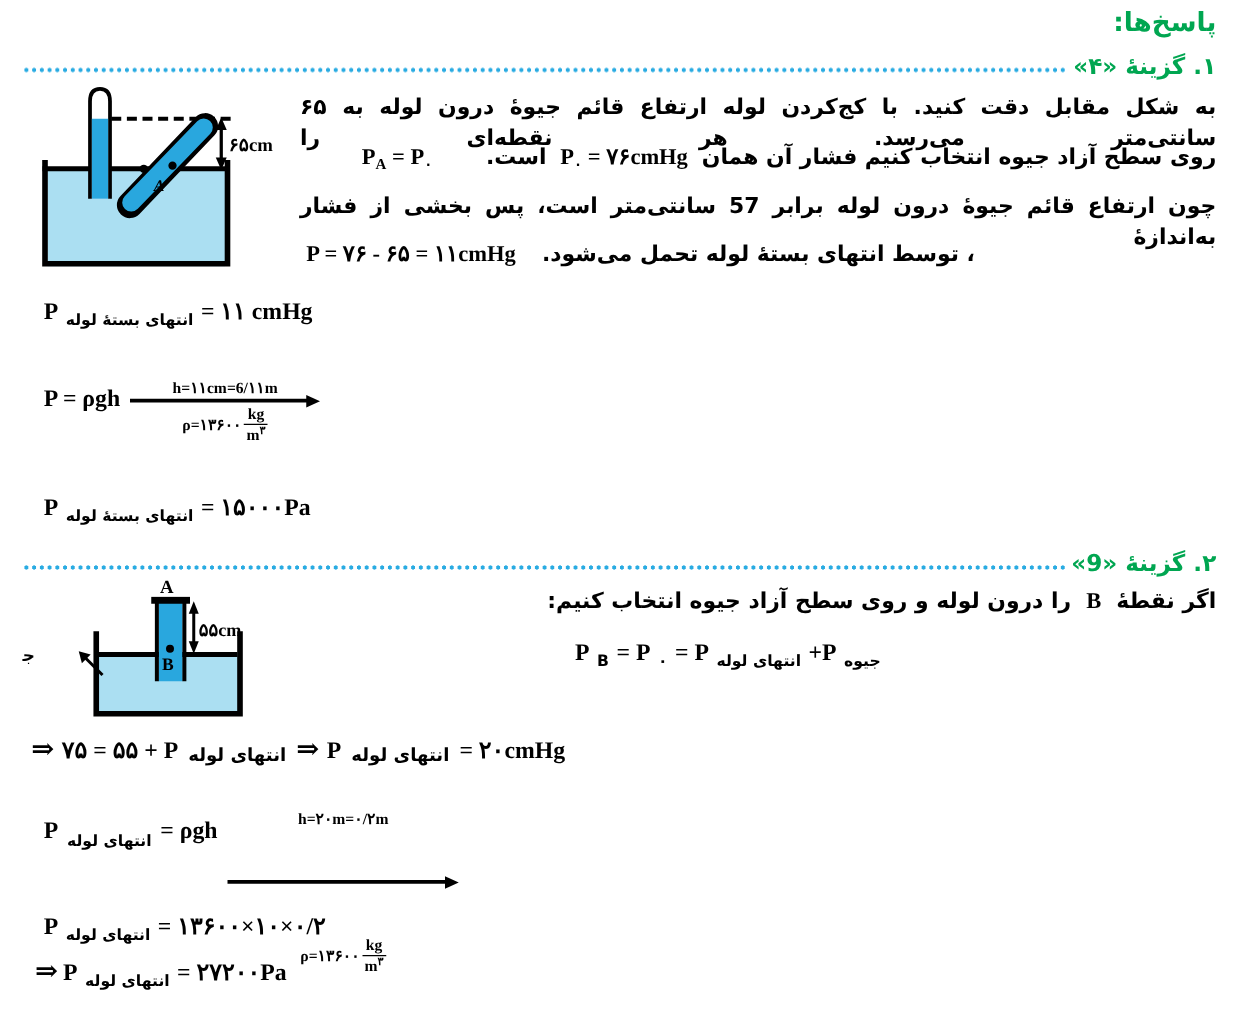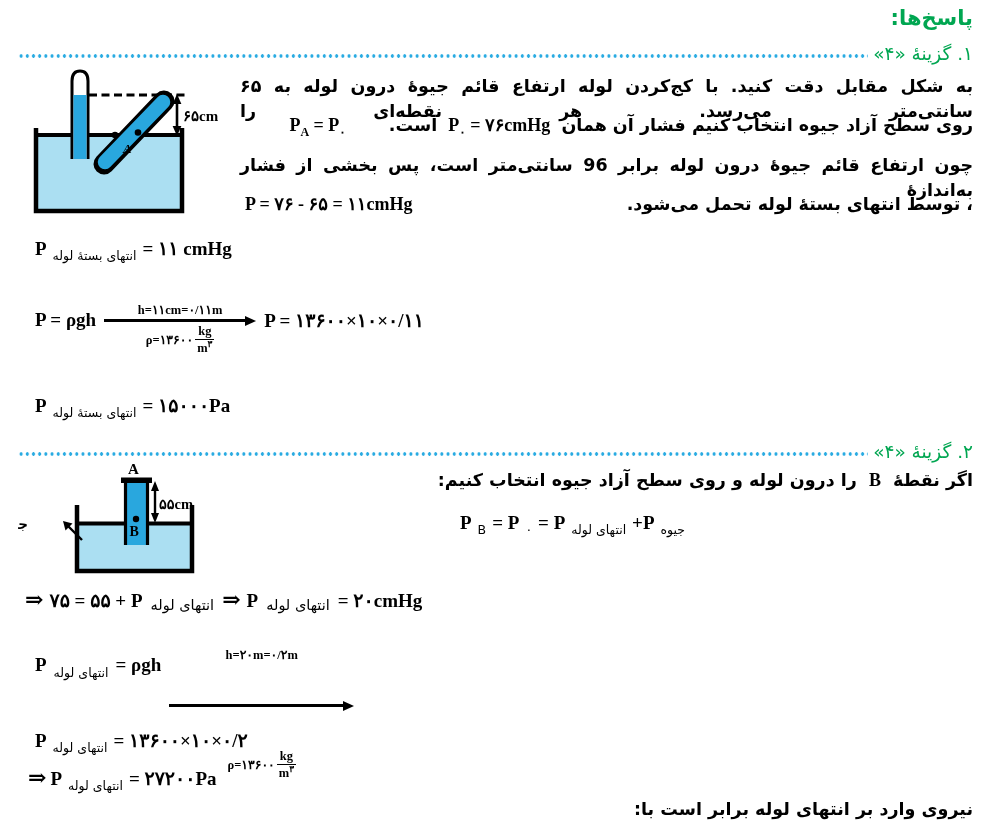--- a/index.html
+++ b/index.html
@@ -14,7 +14,7 @@
   .green{color:#00A651;}
   .answers-title{position:absolute;top:3px;right:14px;font-size:21px;font-weight:800;}
   .sec-head{position:absolute;left:18px;right:14px;display:flex;direction:rtl;align-items:center;gap:5px;height:20px;}
-  .sec-title{font-size:18.5px;font-weight:400;white-space:nowrap;}
+  .sec-title{font-size:18.5px;font-weight:700;white-space:nowrap;}
   .leader{flex:1;height:4px;margin-top:4px;
           background-image:radial-gradient(circle,#29ABE2 1.5px,rgba(255,255,255,0) 1.9px);
           background-size:6.2px 4px;background-repeat:repeat-x;background-position:0 50%;}

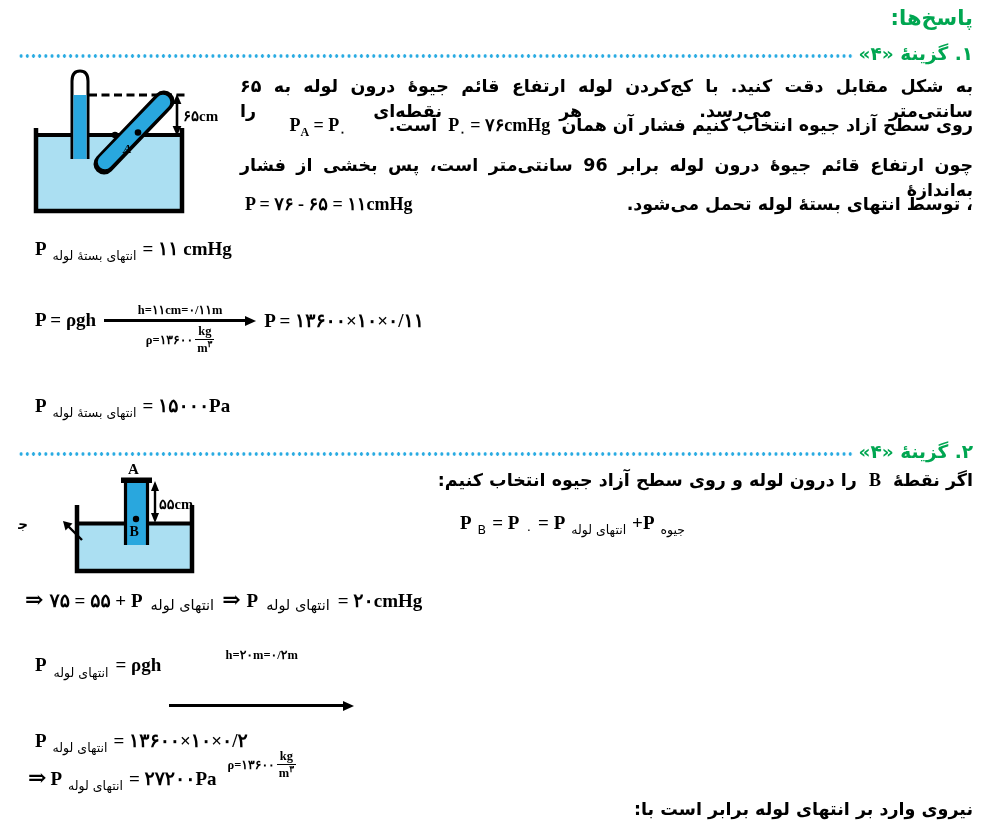--- a/index.html
+++ b/index.html
@@ -94,7 +94,7 @@
     </span>
   </div>
 
-  <div class="fa fa-line just" style="top:153px;">چون ارتفاع قائم جیوهٔ درون لوله برابر 96 سانتی‌متر است، پس بخشی از فشار به‌اندازهٔ</div>
+  <div class="fa fa-line just" style="top:153px;">چون ارتفاع قائم جیوهٔ درون لوله برابر 57 سانتی‌متر است، پس بخشی از فشار به‌اندازهٔ</div>
 
   <div class="fa-line" style="top:192px;display:flex;direction:ltr;justify-content:space-between;align-items:baseline;gap:0;">
     <span class="imath">P = ۷۶ - ۶۵ = ۱۱cmHg</span>

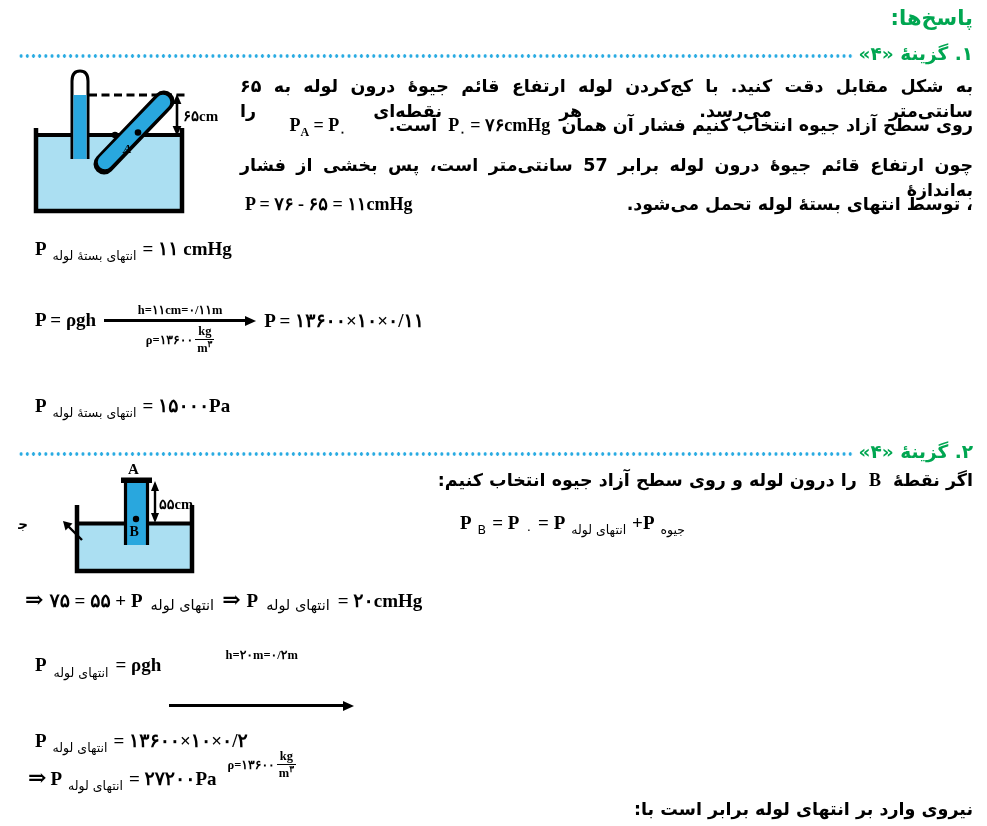--- a/index.html
+++ b/index.html
@@ -96,7 +96,7 @@
 
   <div class="fa fa-line just" style="top:153px;">چون ارتفاع قائم جیوهٔ درون لوله برابر 57 سانتی‌متر است، پس بخشی از فشار به‌اندازهٔ</div>
 
-  <div class="fa-line" style="top:192px;display:flex;direction:ltr;justify-content:space-between;align-items:baseline;gap:0;">
+  <div class="fa-line" style="top:192px;display:flex;direction:ltr;justify-content:flex-start;align-items:baseline;gap:16px;">
     <span class="imath">P = ۷۶ - ۶۵ = ۱۱cmHg</span>
     <span class="fa" dir="rtl">، توسط انتهای بستهٔ لوله تحمل می‌شود.</span>
   </div>

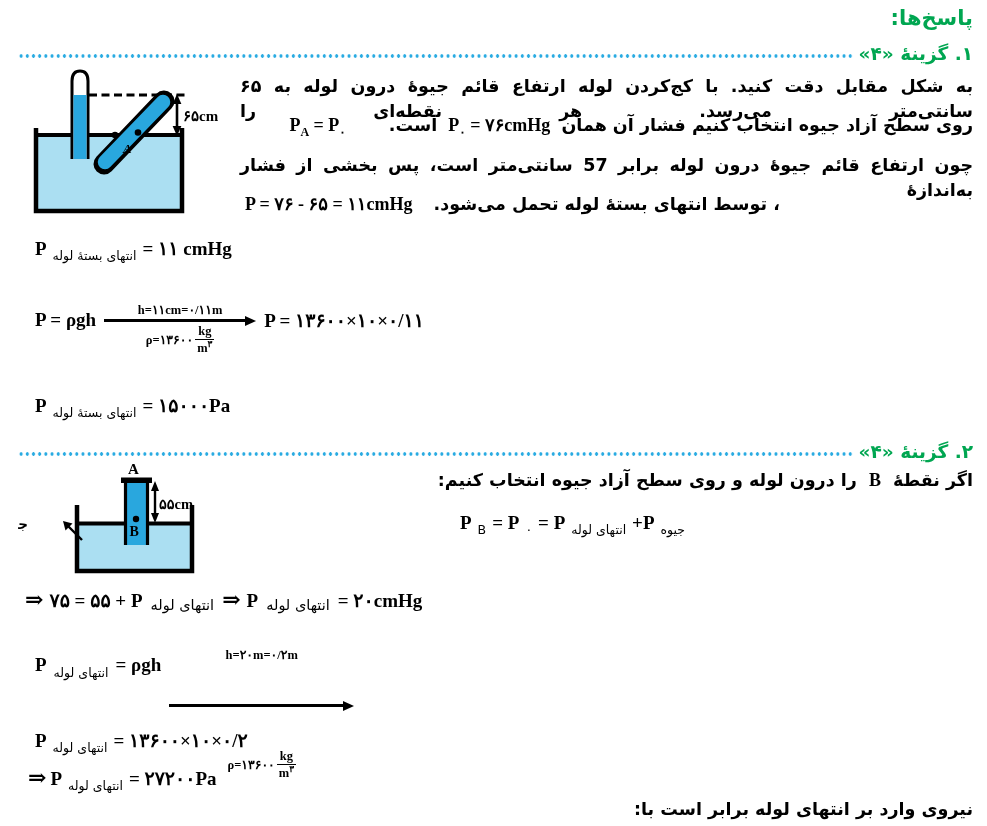--- a/index.html
+++ b/index.html
@@ -29,7 +29,7 @@
 
   .frow{position:absolute;display:flex;direction:ltr;align-items:baseline;gap:4px;}
   .sub{display:inline-block;direction:rtl;unicode-bidi:isolate;position:relative;top:5px;
-       font-size:12.5px;font-weight:400;white-space:nowrap;margin:0 2px;}
+       font-size:12.5px;font-weight:700;white-space:nowrap;margin:0 2px;}
   .sub.lg{font-size:14.5px;top:3px;}
   .darr{font-size:22px;font-family:"Liberation Serif","DejaVu Serif",serif;font-weight:700;}
 

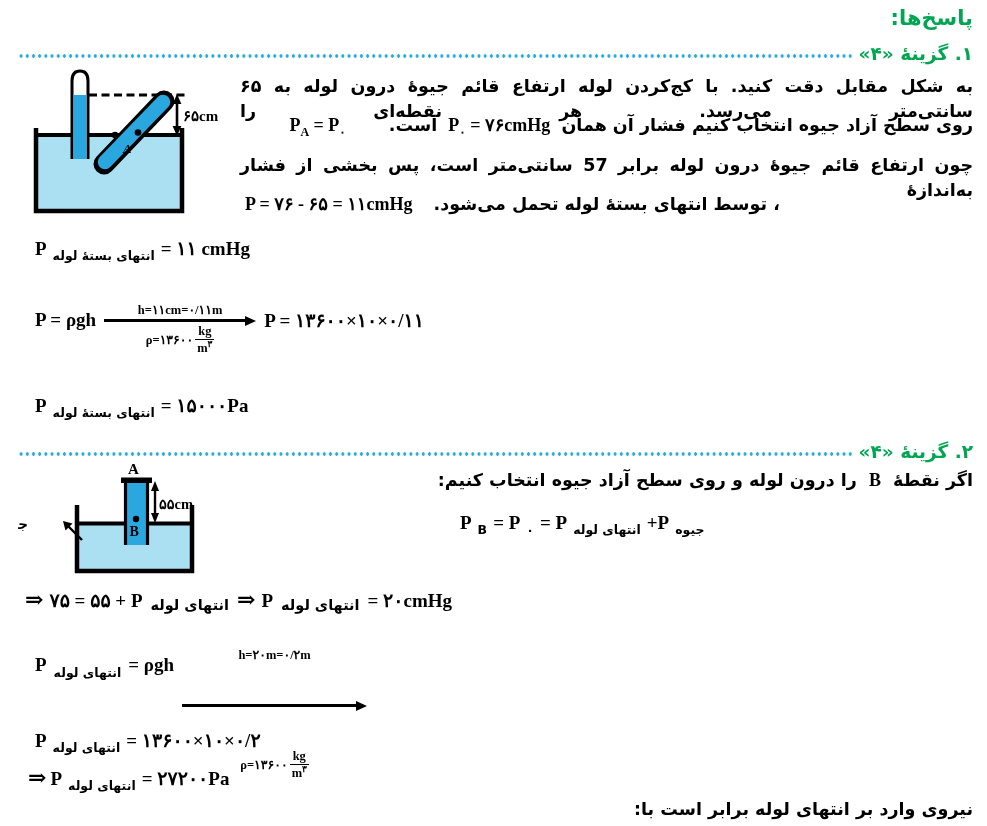--- a/index.html
+++ b/index.html
@@ -111,7 +111,7 @@
   <div class="arrow-row" style="left:35px;top:303px;">
     <span class="math mid">P = ρgh</span>
     <span class="rarrow w150">
-      <span class="note">h=۱۱cm=۰/۱۱m</span>
+      <span class="note">h=۱۱cm=6/۱۱m</span>
       <span class="shaft"></span>
       <span class="note bot">
         <span>ρ=۱۳۶۰۰</span>

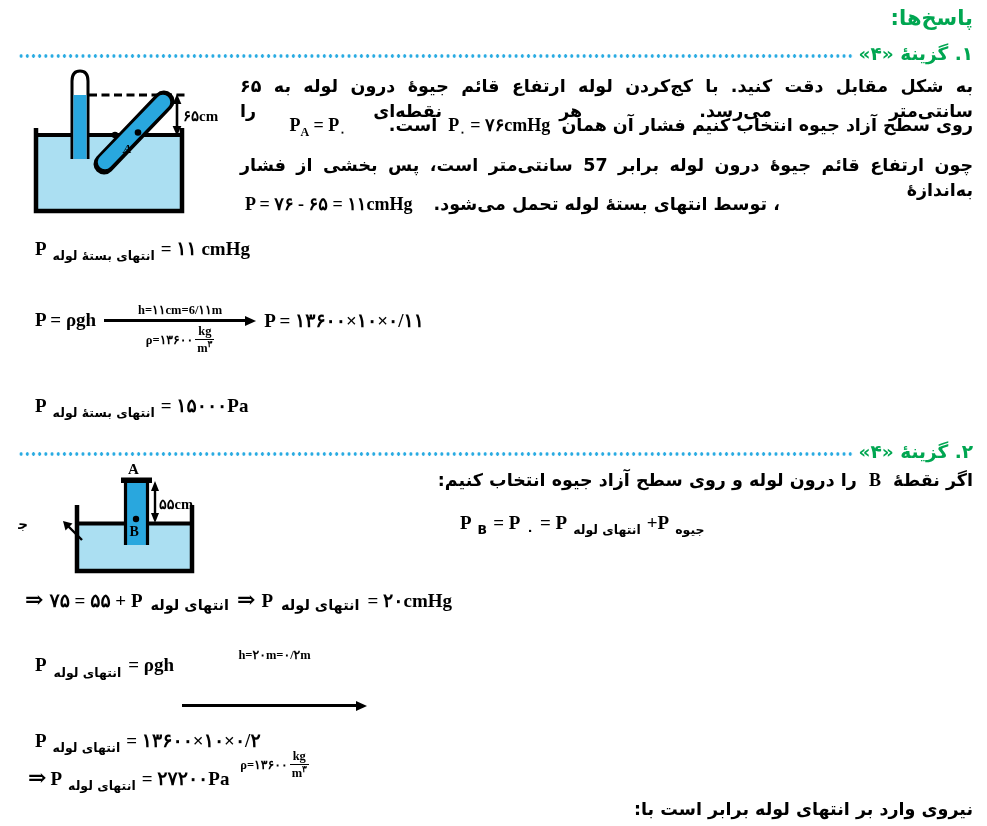--- a/index.html
+++ b/index.html
@@ -121,7 +121,6 @@
         </span>
       </span>
     </span>
-    <span class="math mid">P = ۱۳۶۰۰×۱۰×۰/۱۱</span>
   </div>
 
   <div class="frow" style="left:35px;top:394px;">

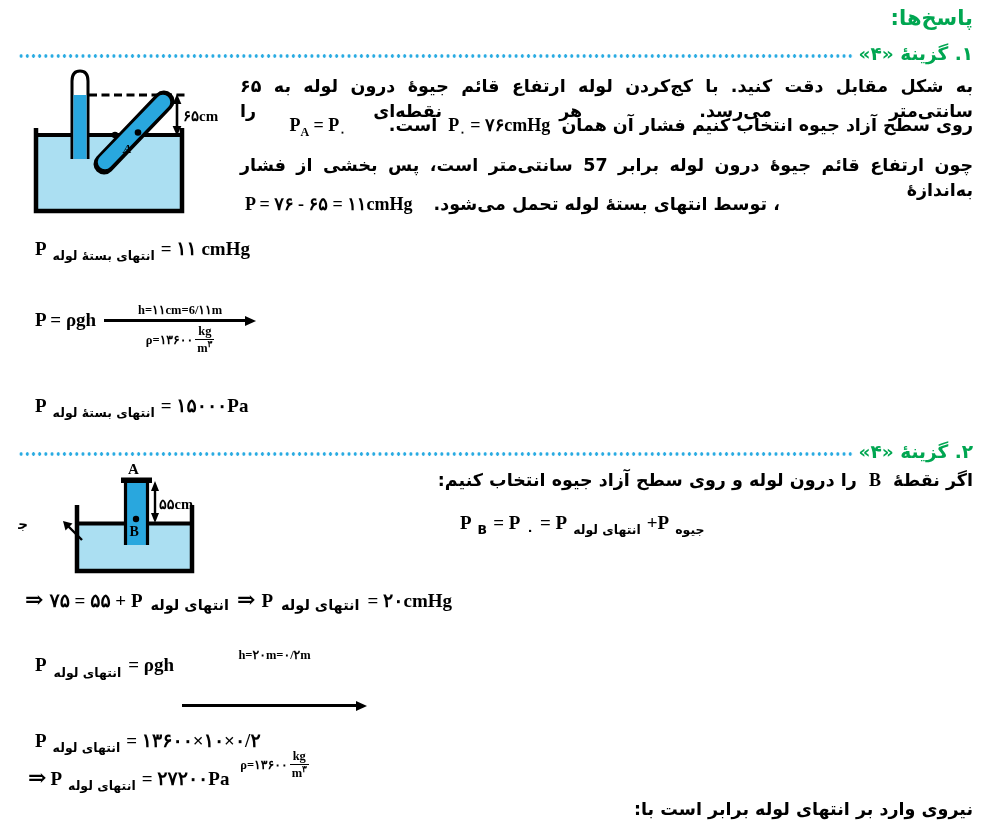--- a/index.html
+++ b/index.html
@@ -130,7 +130,7 @@
   </div>
 
   <div class="sec-head" style="top:442px;">
-    <span class="sec-title fa green">۲. گزینهٔ «۴»</span>
+    <span class="sec-title fa green">۲. گزینهٔ «9»</span>
     <span class="leader"></span>
   </div>
 

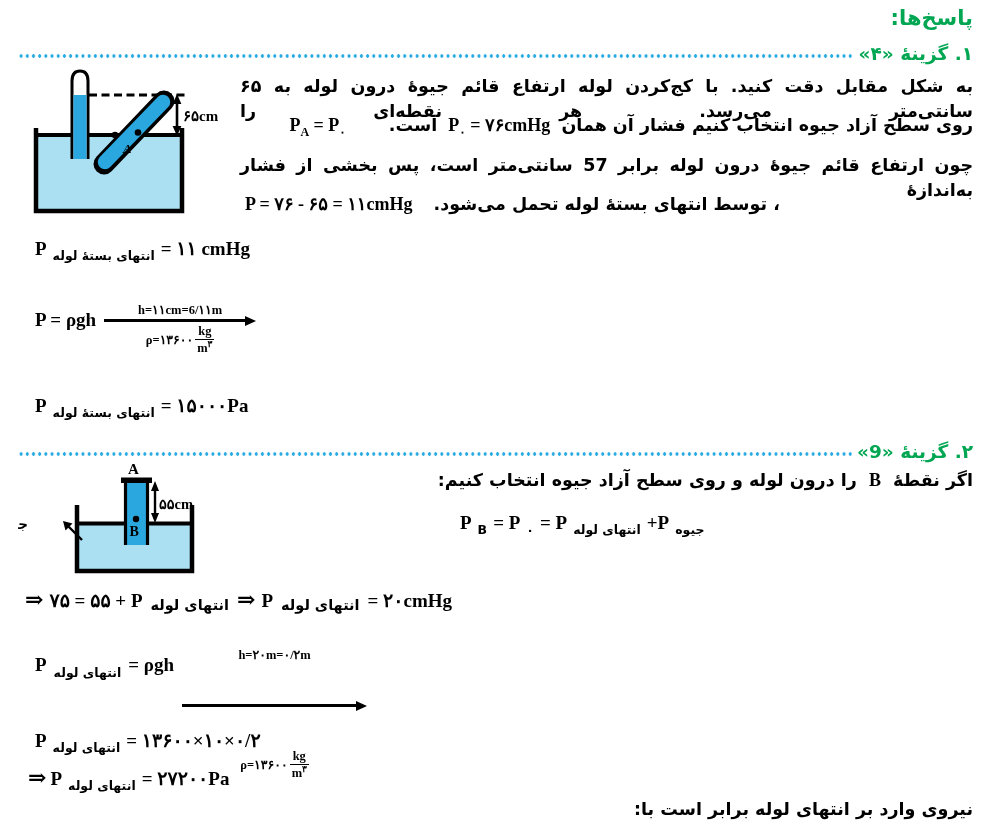--- a/index.html
+++ b/index.html
@@ -212,7 +212,6 @@
     <span class="math">= ۲۷۲۰۰Pa</span>
   </div>
 
-  <div class="fa fa-right" style="top:797px;">نیروی وارد بر انتهای لوله برابر است با:</div>
 
 </div>
 

